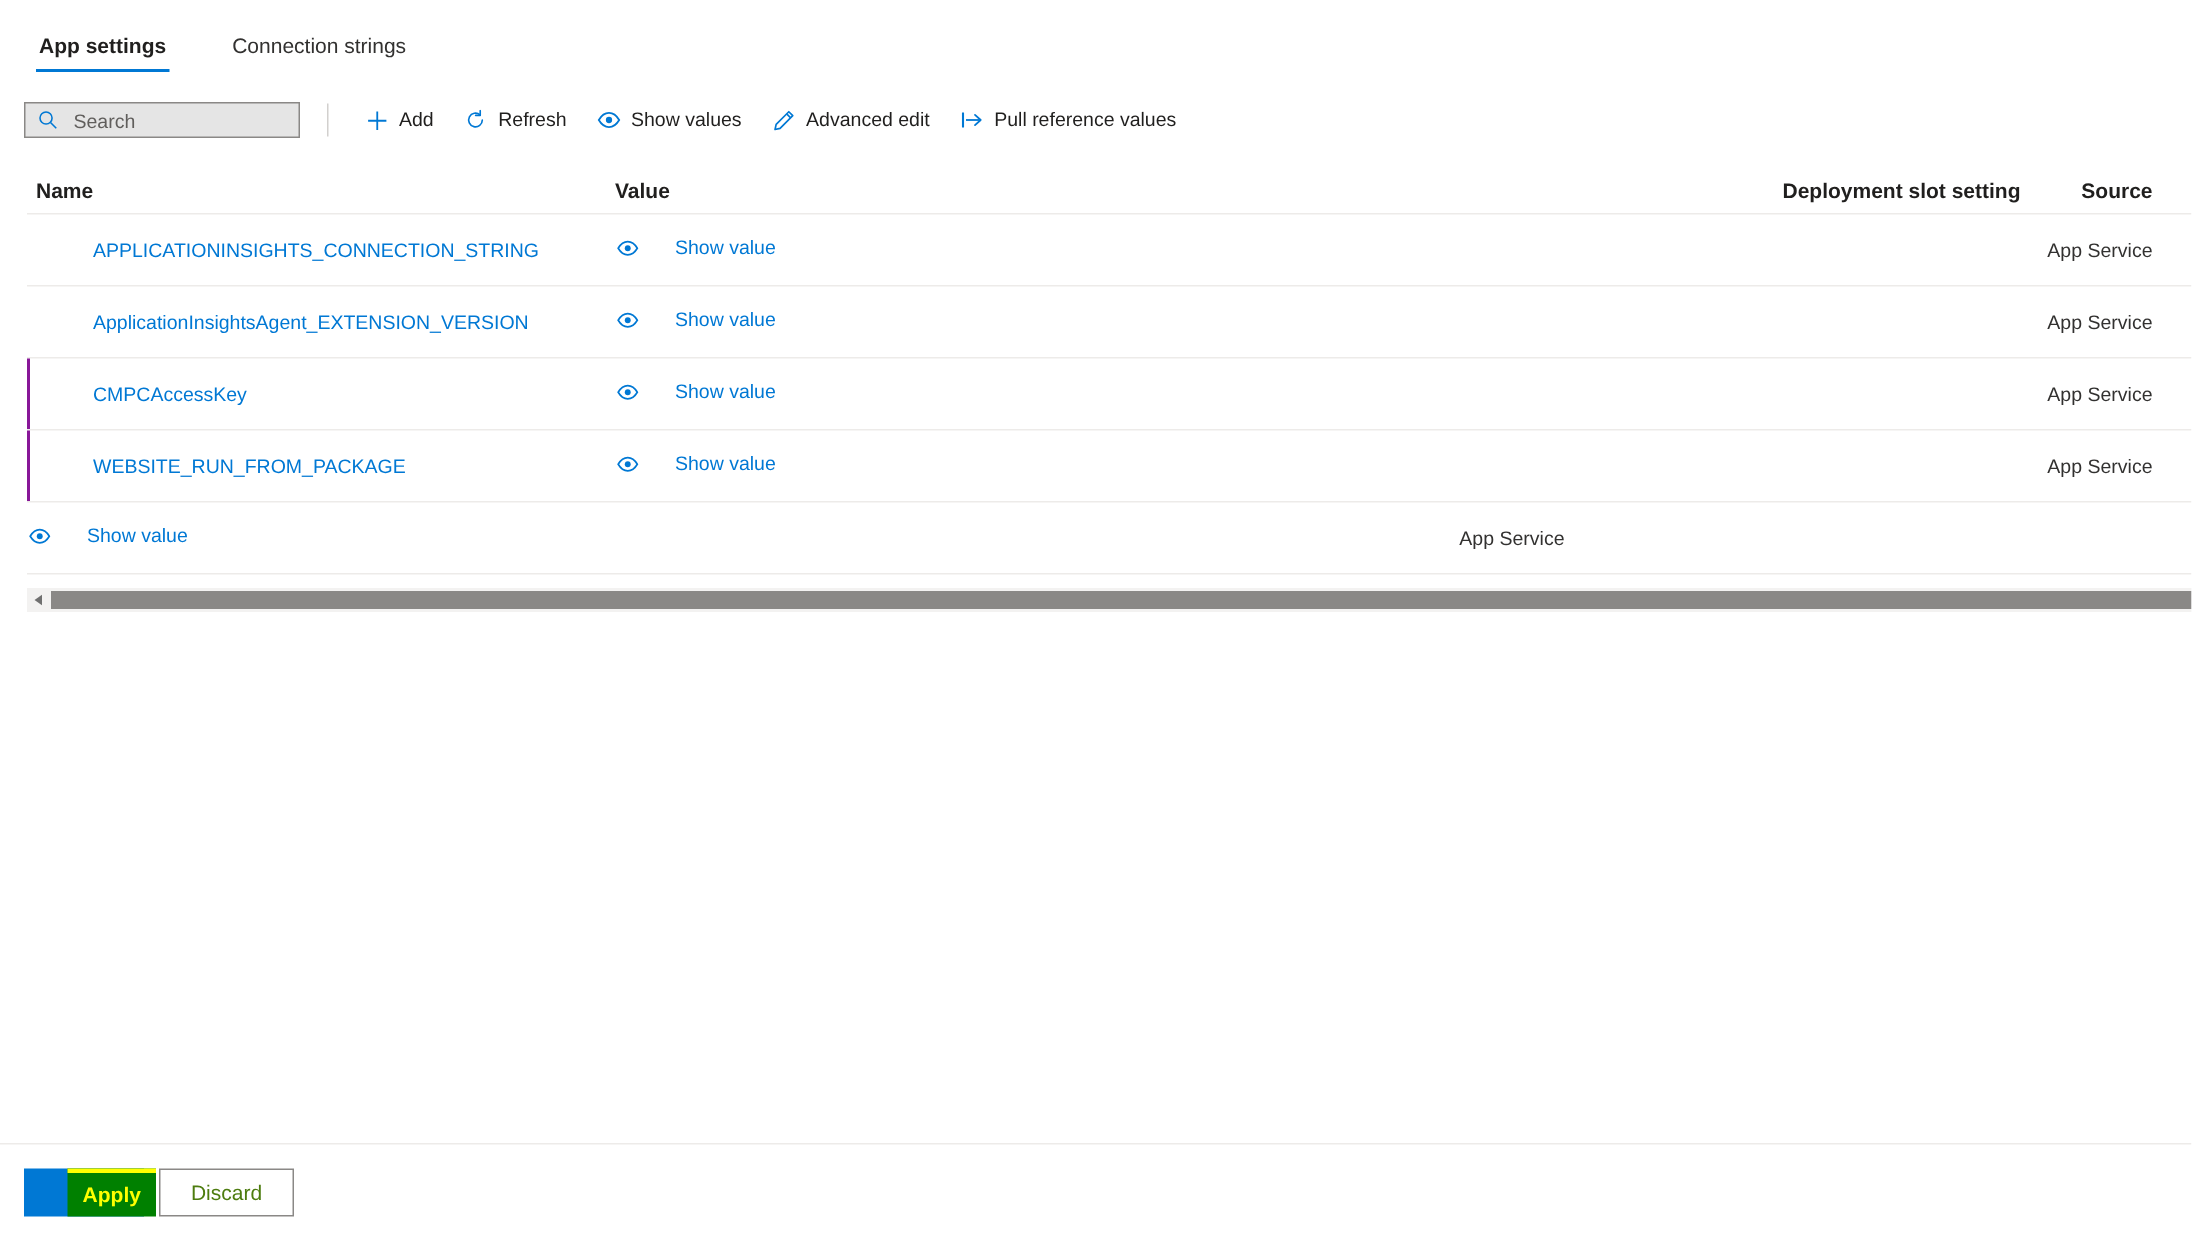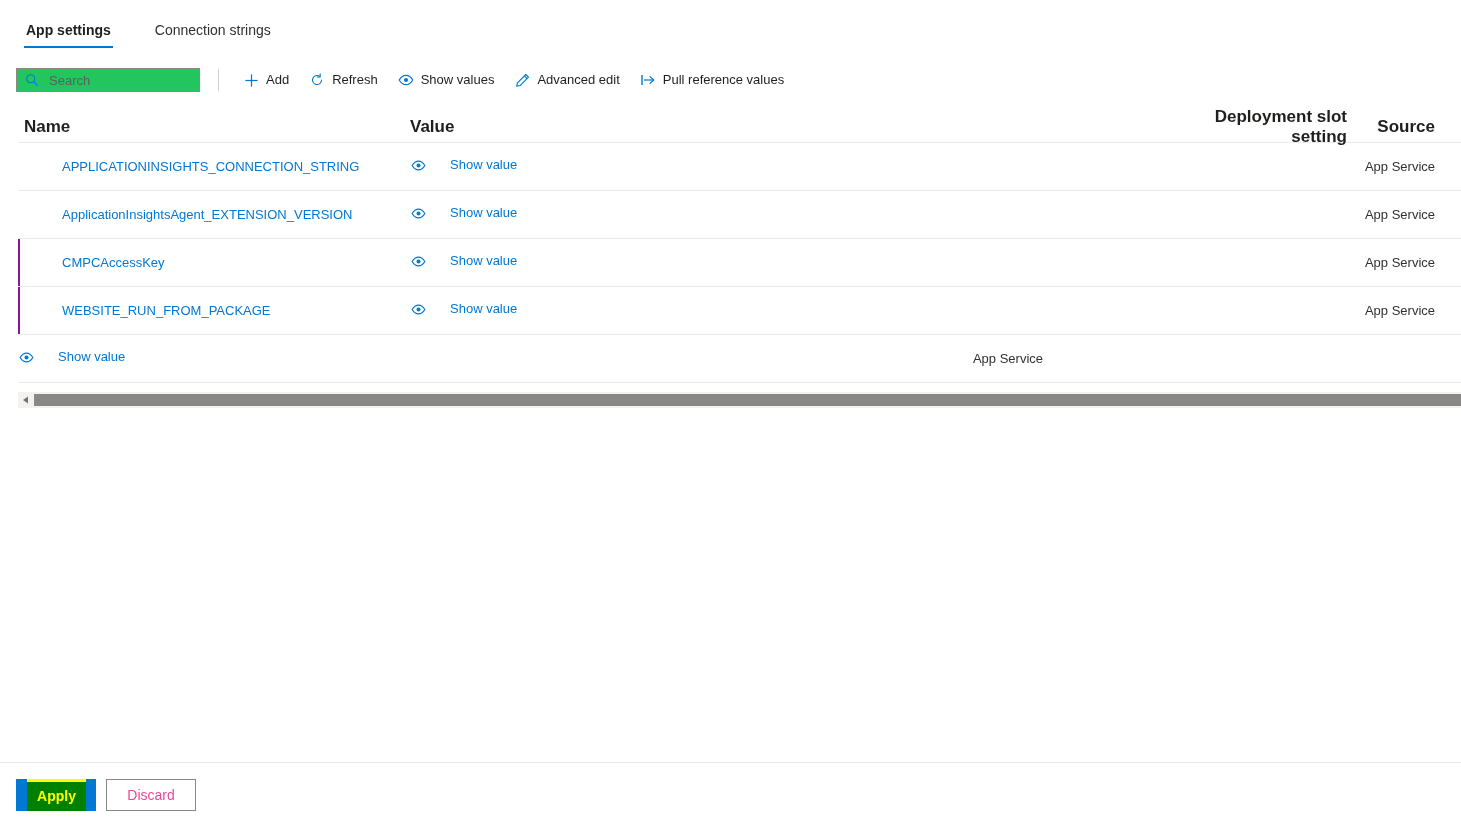--- a/index.html
+++ b/index.html
@@ -63,7 +63,7 @@
     width: 184px;
     height: 24px;
     border: 1px solid #8a8886;
-    background: #22c55e;
+    background: #e5e5e5;
     box-sizing: border-box;
     padding: 0 6px;
   }

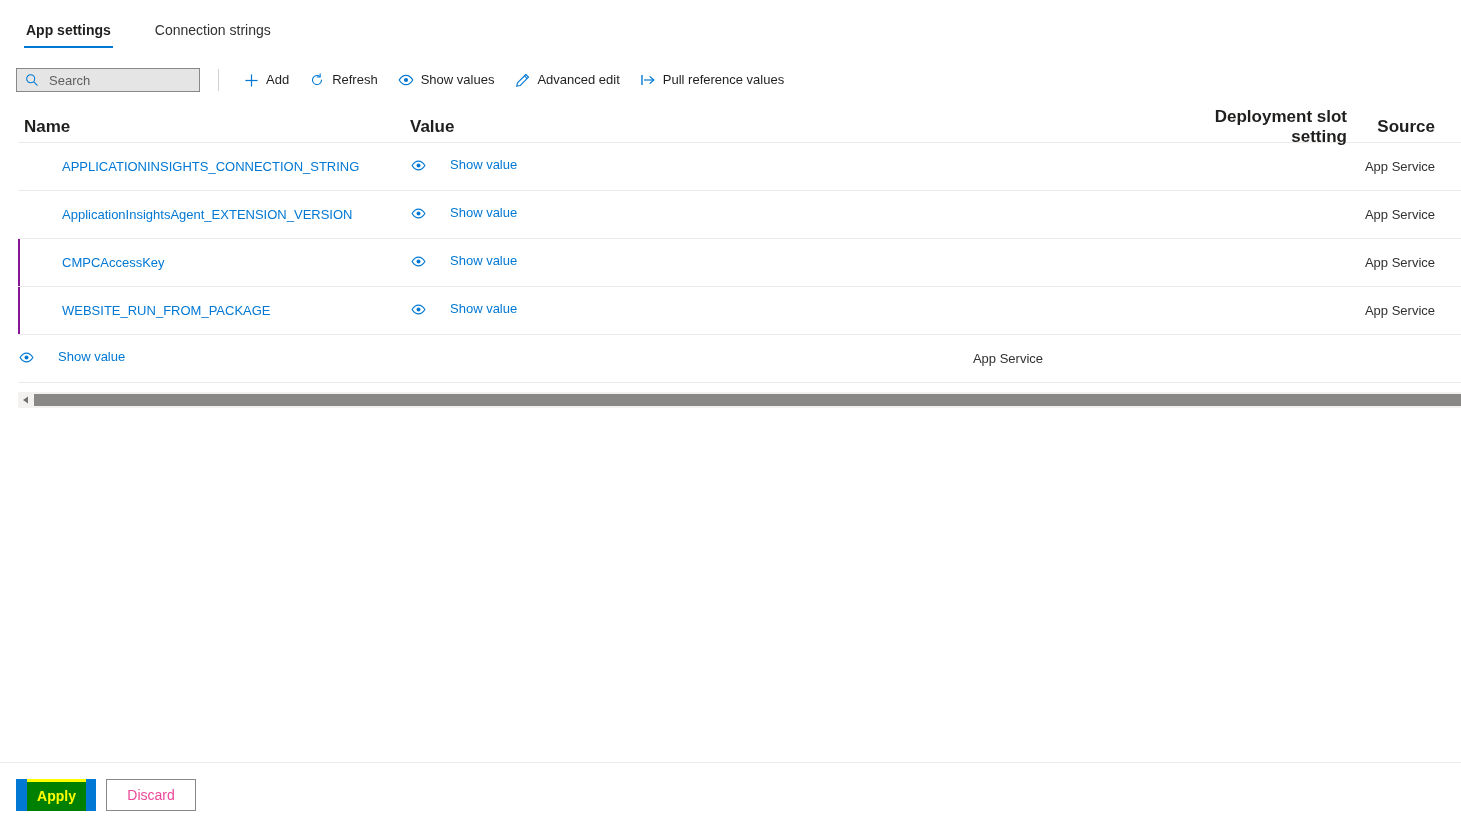--- a/index.html
+++ b/index.html
@@ -132,7 +132,7 @@
     height: 30px;
     border-bottom: 1px solid #edebe9;
     font-weight: bold;
-    font-size: 17px;
+    font-size: 14px;
     color: #201f1e;
   }
   .grid-row {

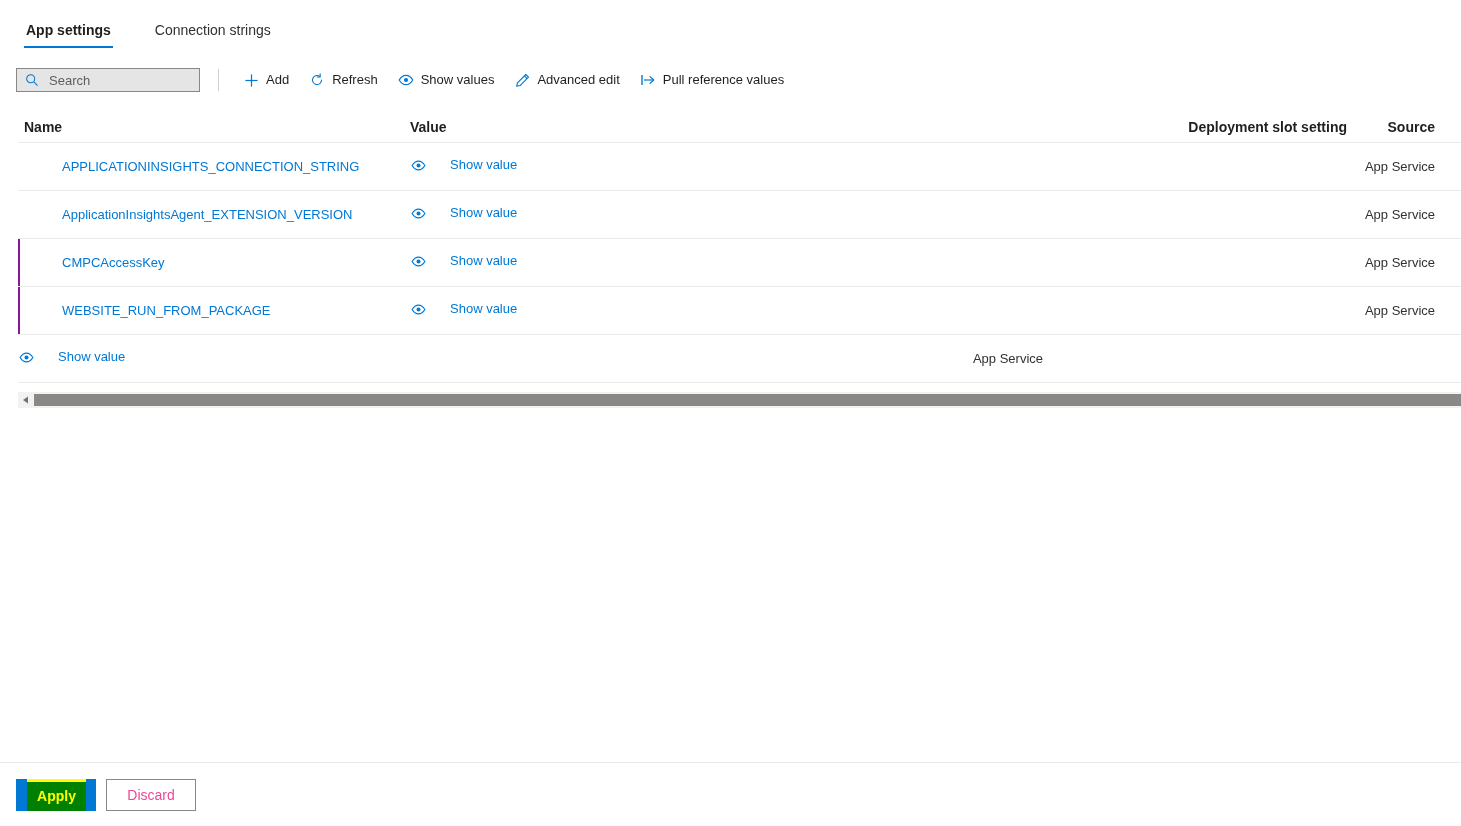--- a/index.html
+++ b/index.html
@@ -247,7 +247,7 @@
   
   .btn-highlight {
     position: absolute;
-    left: 11px;
+    left: 29px;
     top: 0px;
     width: 59px;
     height: 32px;

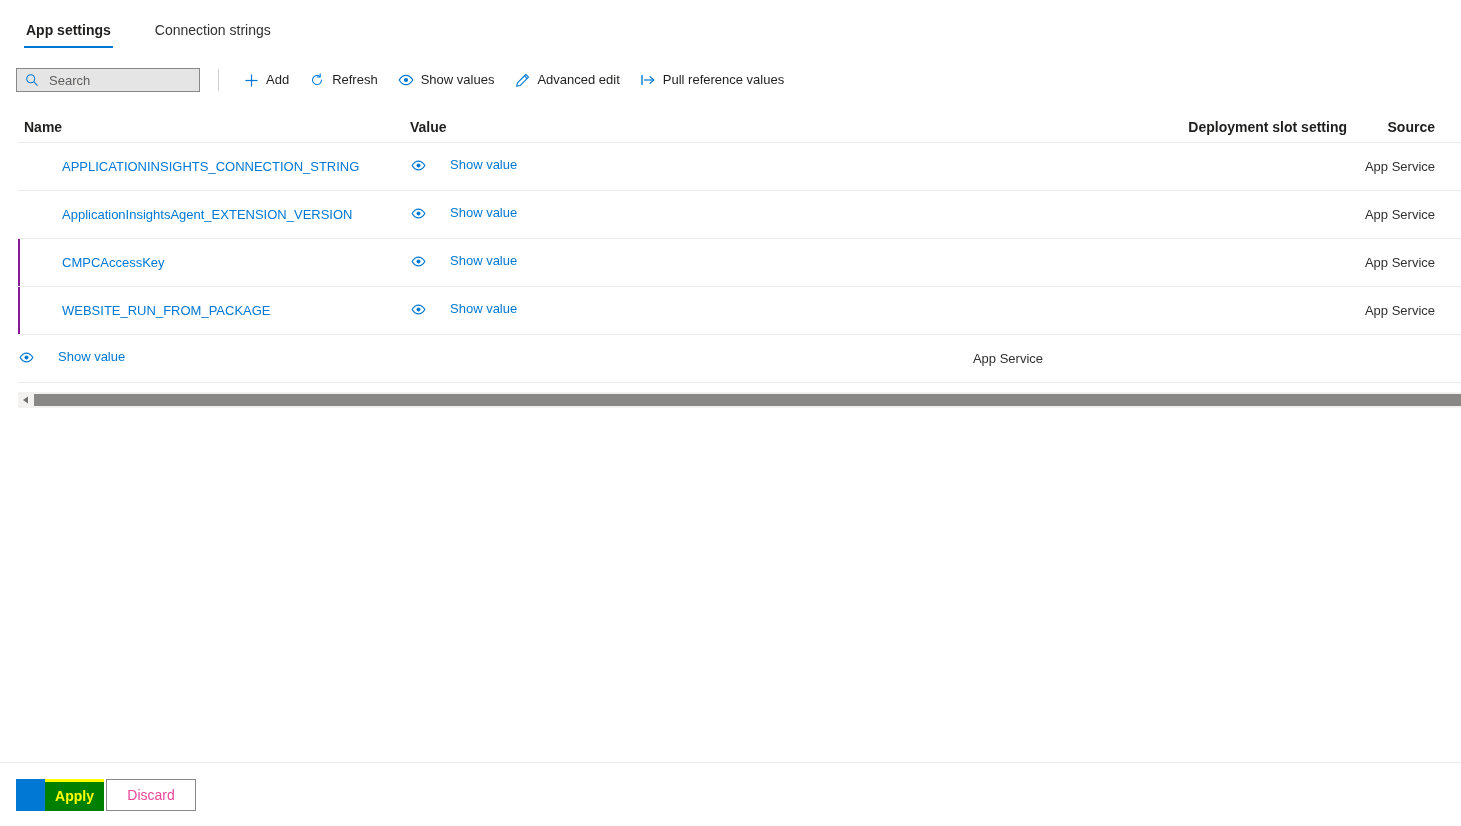--- a/index.html
+++ b/index.html
@@ -271,7 +271,7 @@
     padding: 0 16px;
     background: #ffffff;
     border: 1px solid #8a8886;
-    color: #ec4899;
+    color: #4d7c0f;
     font-family: "Liberation Sans", sans-serif;
     font-size: 14px;
     cursor: pointer;

